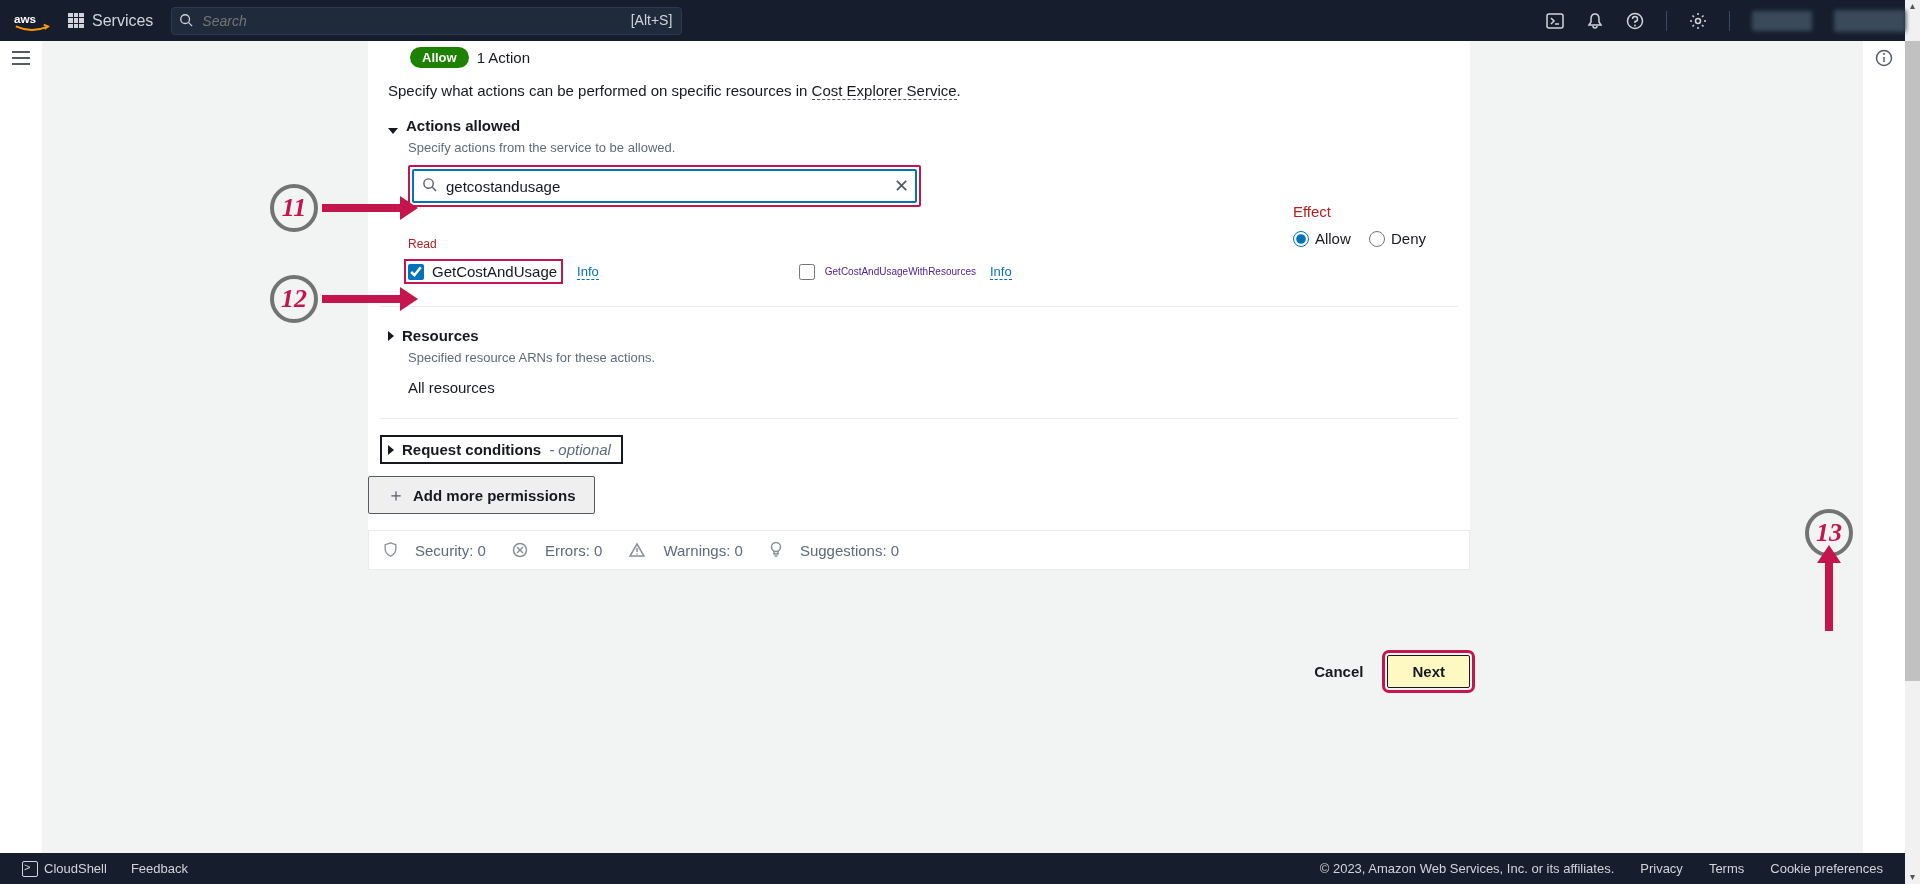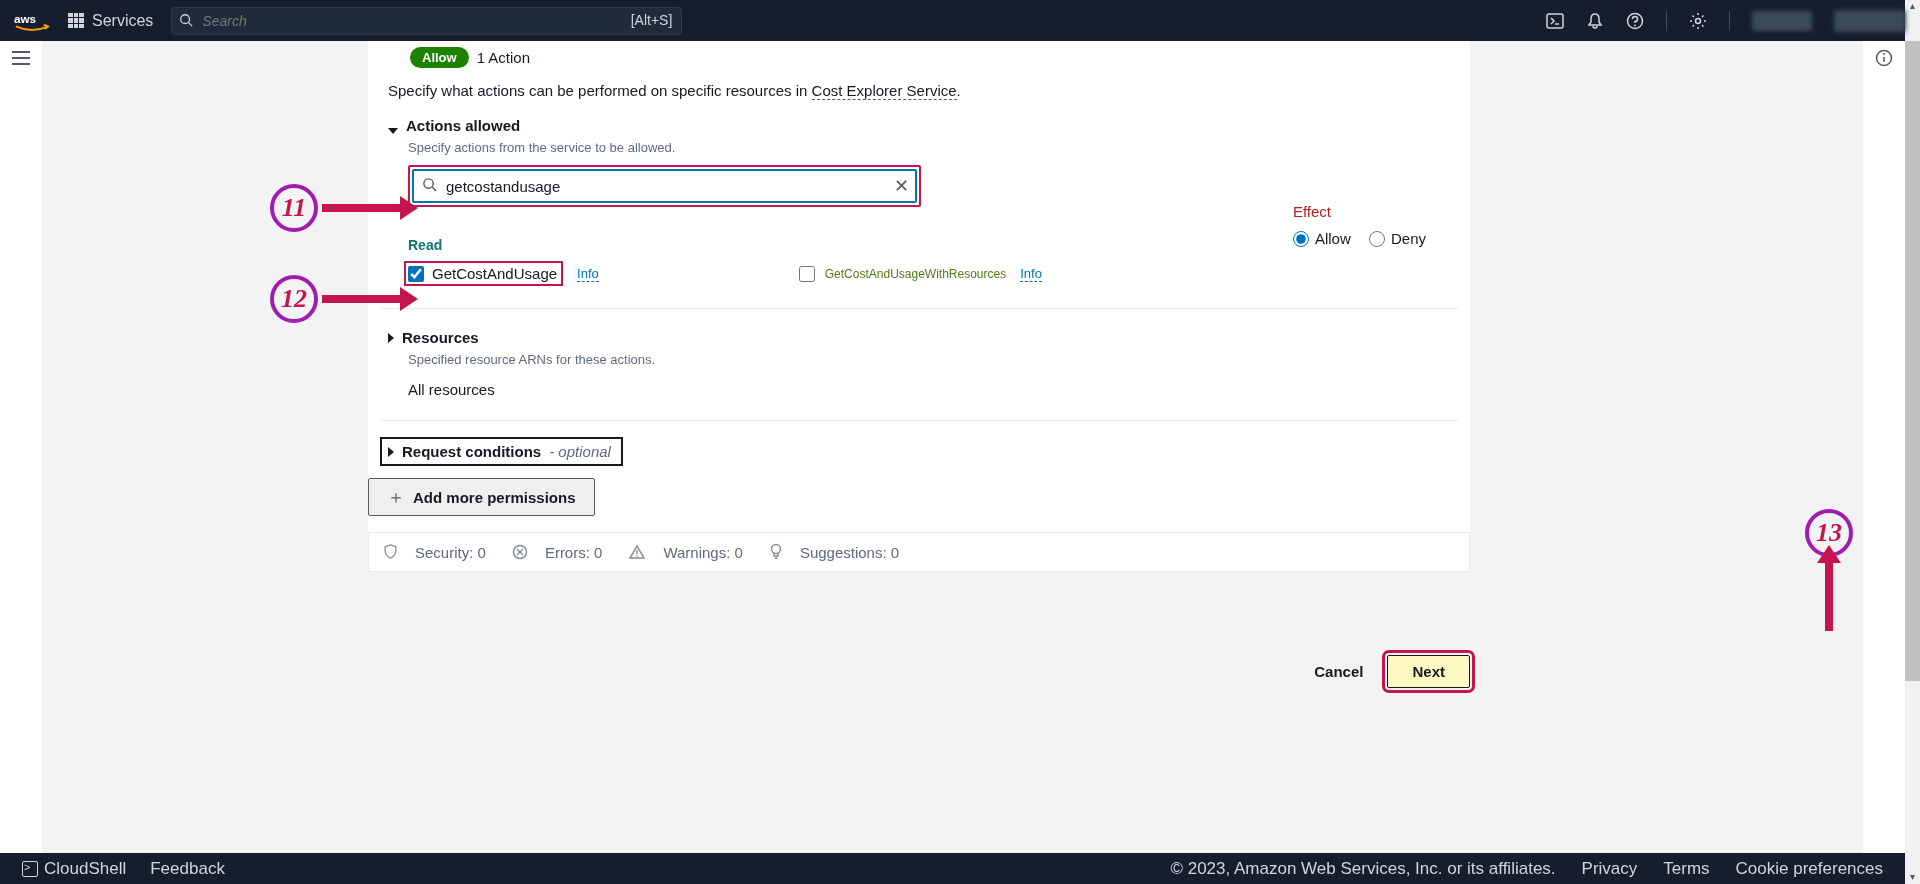--- a/index.html
+++ b/index.html
@@ -101,7 +101,7 @@
 
 
 .callout { position:absolute; display:flex; align-items:center; color:#c5154e; font-weight:700; }
-.circ { width:48px; height:48px; border:4px solid #a21caf; border-radius:50%; display:flex; align-items:center; justify-content:center; font-size:26px; font-family:Georgia,serif; font-style:italic; }
+.circ { width:48px; height:48px; border:4px solid #737373; border-radius:50%; display:flex; align-items:center; justify-content:center; font-size:26px; font-family:Georgia,serif; font-style:italic; }
 .arrow-right { position:relative; width:80px; height:8px; background:#c5154e; }
 .arrow-right::after { content:""; position:absolute; right:-16px; top:-8px; border-left:18px solid #c5154e; border-top:12px solid transparent; border-bottom:12px solid transparent; }
 .arrow-up-wrap { display:flex; flex-direction:column; align-items:center; }

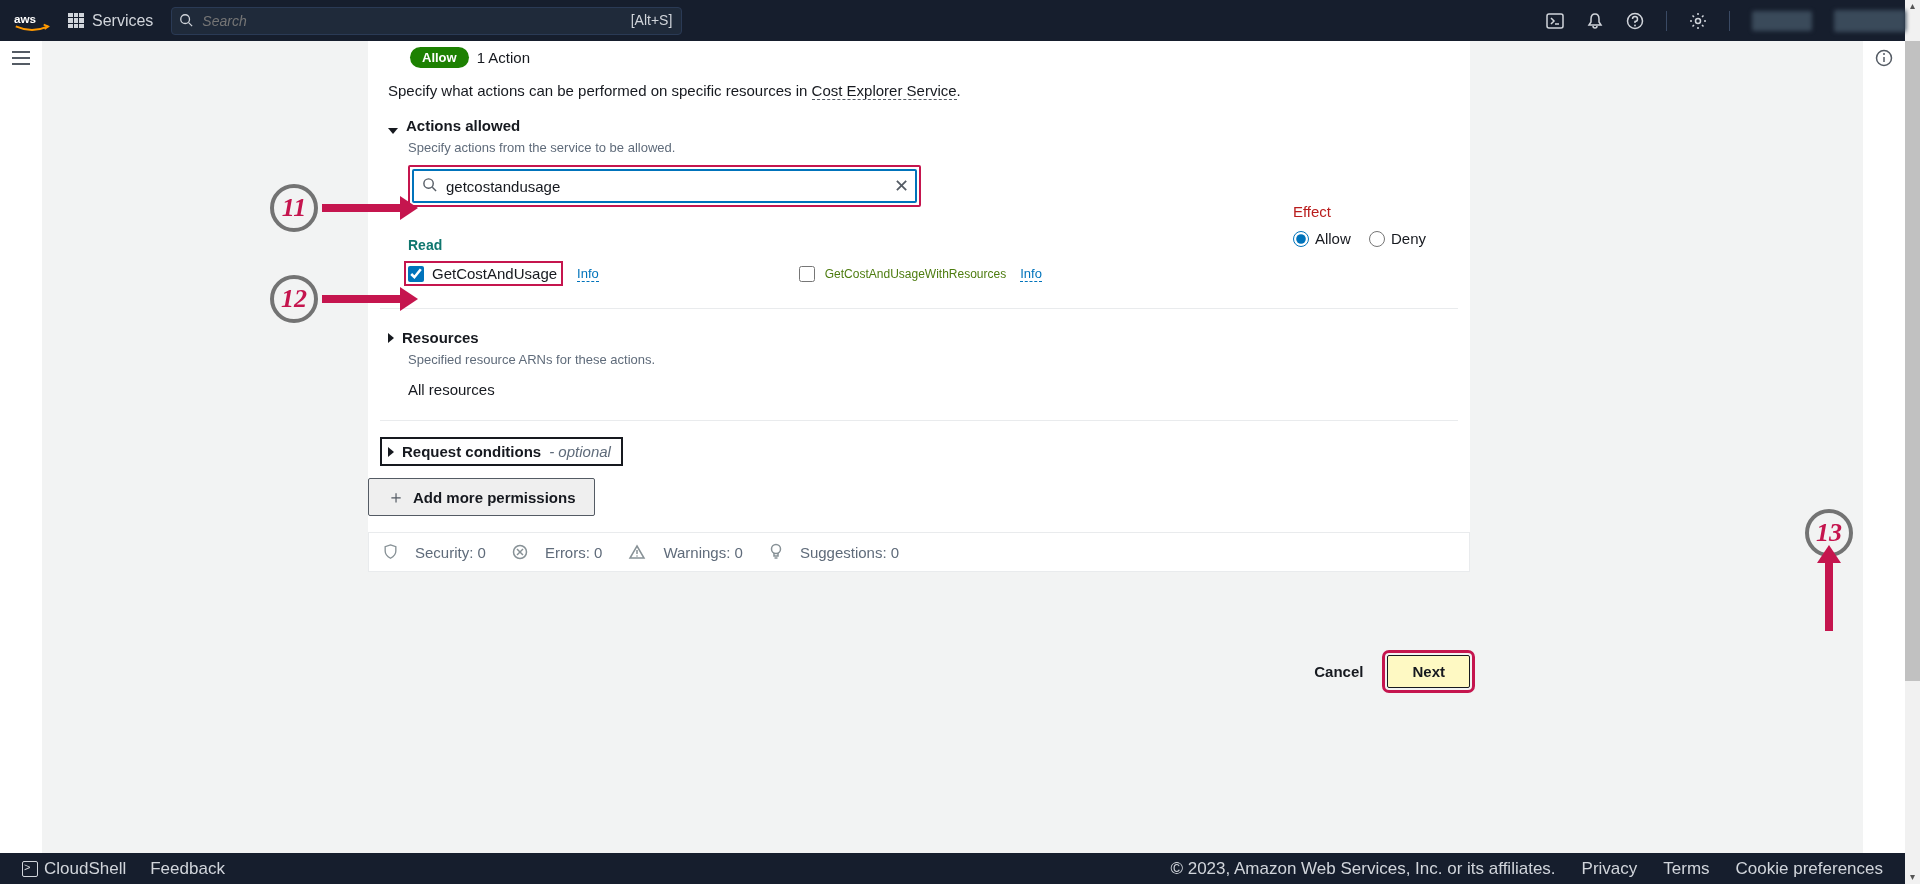--- a/index.html
+++ b/index.html
@@ -63,7 +63,7 @@
 .effect label { display: inline-flex; align-items: center; gap: 6px; margin-right: 14px; cursor: pointer; color:#16191f; }
 .effect input { accent-color: #0073bb; width: 16px; height: 16px; }
 
-.readlbl { padding: 30px 20px 8px 40px; font-weight: 700; font-size: 14px; color: #0f766e; }
+.readlbl { padding: 30px 20px 8px 40px; font-weight: 400; font-size: 12px; color: #b91c1c; }
 .actions-row { display: flex; align-items: center; padding: 0 20px 22px 36px; }
 .chkbox { display: flex; align-items: center; border: 2px solid #c5154e; padding: 2px 4px 2px 2px; }
 .chkbox input { margin-right: 8px; accent-color: #0073bb; width: 16px; height: 16px; }

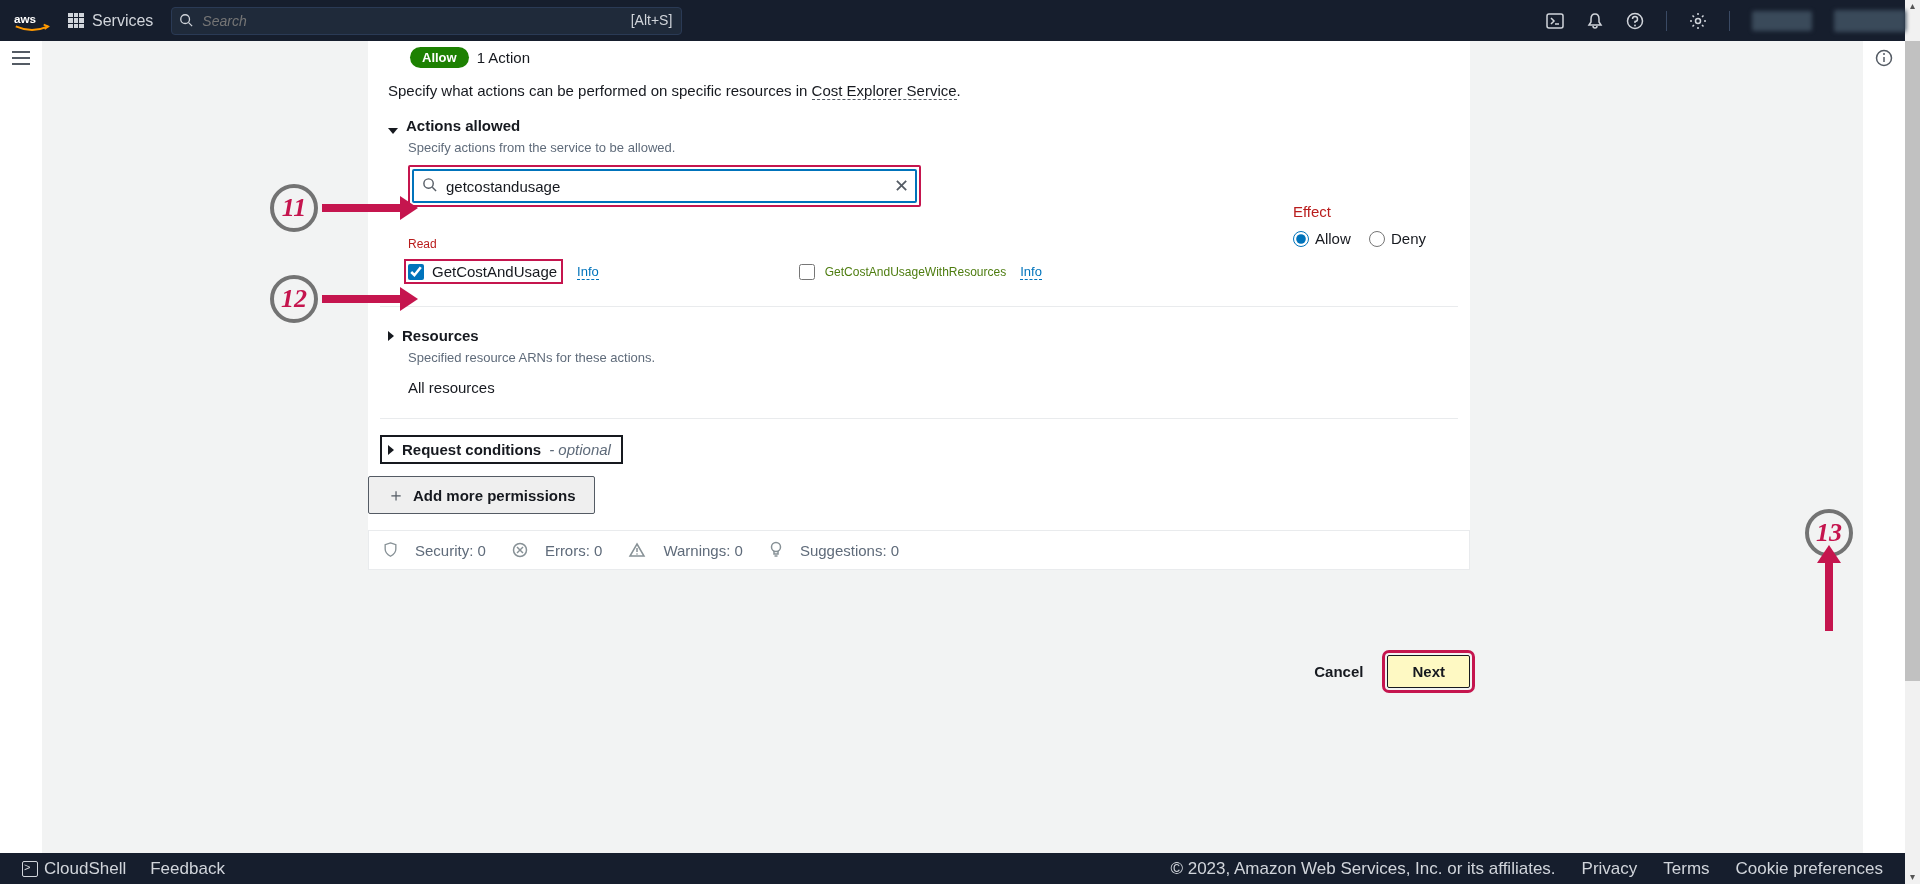--- a/index.html
+++ b/index.html
@@ -70,7 +70,7 @@
 .chkbox span { font-size: 15px; color: #16191f; }
 .chkbox2 { display: flex; align-items: center; margin-left: 200px; }
 .chkbox2 input { margin-right: 10px; width: 16px; height: 16px; }
-.chkbox2 span { font-size: 12px; color: #4d7c0f; }
+.chkbox2 span { font-size: 10px; color: #4c1d95; }
 .info-link { margin-left: 14px; font-size: 13px; color: #0073bb; border-bottom: 1px dashed #0073bb; cursor: pointer; }
 
 .hr { border: none; border-top: 1px solid #e9ebed; margin: 0 12px; }

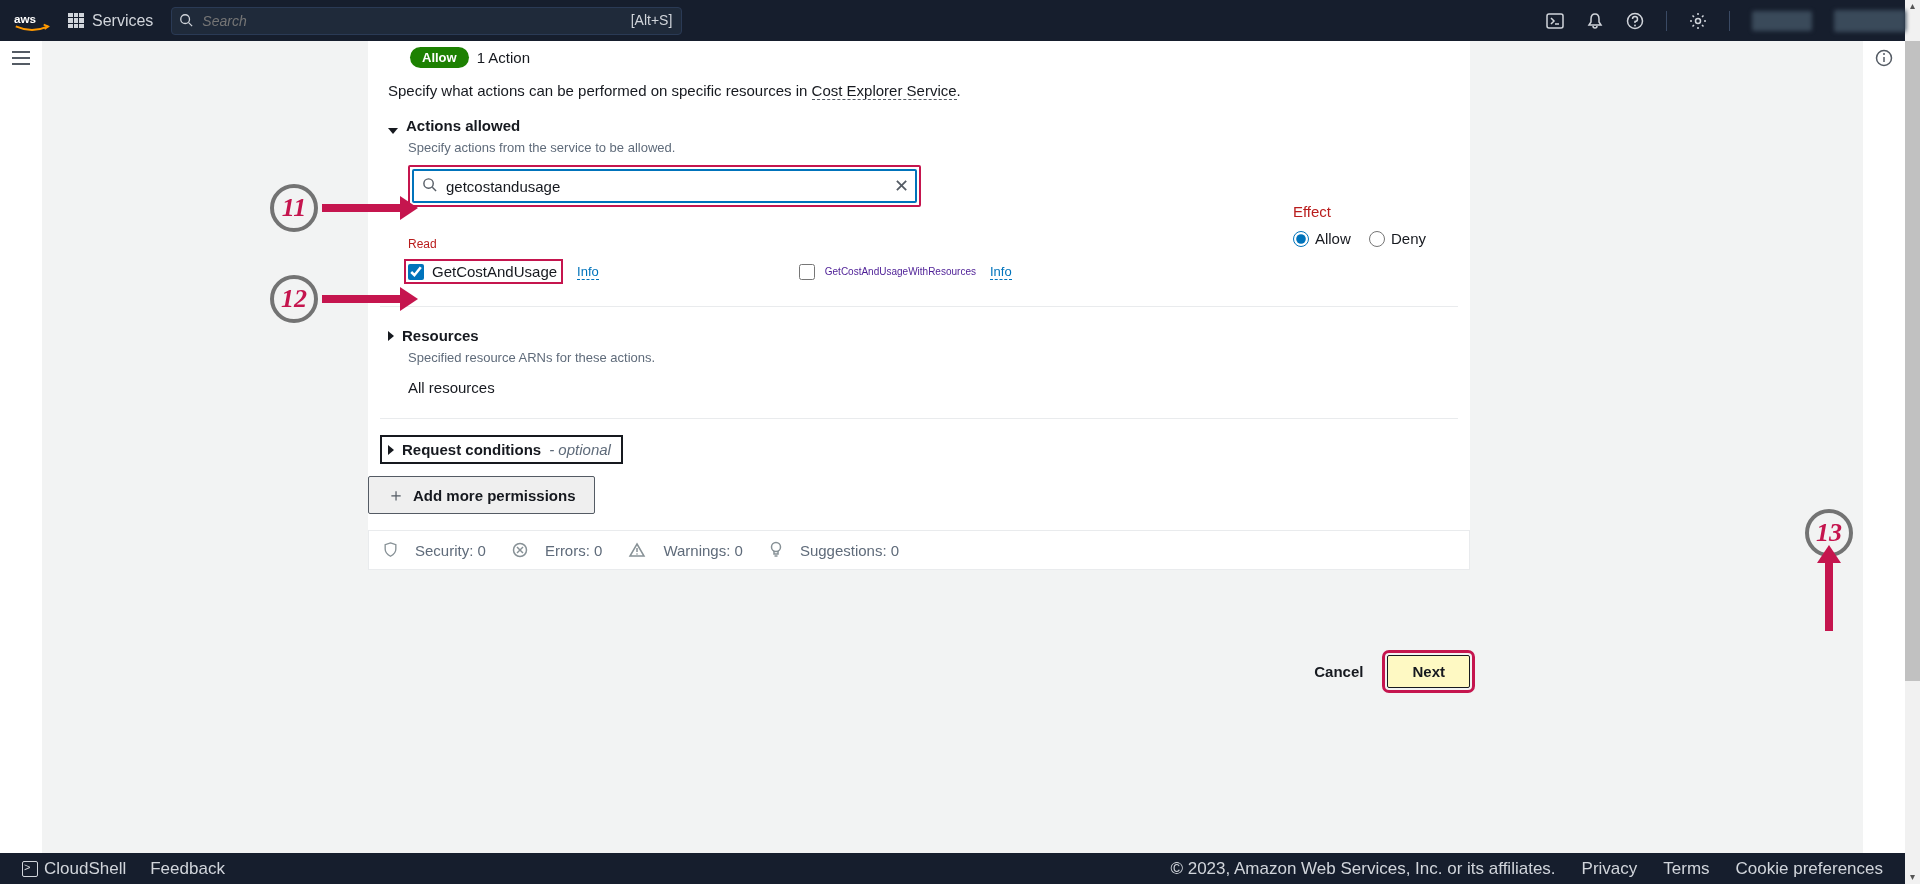--- a/index.html
+++ b/index.html
@@ -109,7 +109,7 @@
 .arrow-up::before { content:""; position:absolute; top:-16px; left:-8px; border-bottom:18px solid #c5154e; border-left:12px solid transparent; border-right:12px solid transparent; }
 
 
-.footer { position:absolute; bottom:0; left:0; right:15px; height:31px; background:#161e2d; display:flex; align-items:center; color:#d1d5db; padding:0 22px; font-size:17px; gap:24px; }
+.footer { position:absolute; bottom:0; left:0; right:15px; height:31px; background:#161e2d; display:flex; align-items:center; color:#d1d5db; padding:0 22px; font-size:13px; gap:24px; }
 .footer .left { display:flex; align-items:center; gap:24px; }
 .footer .right { margin-left:auto; display:flex; align-items:flex-end; gap:26px; }
 .footer a { color:#d1d5db; text-decoration:none; cursor:pointer; }

